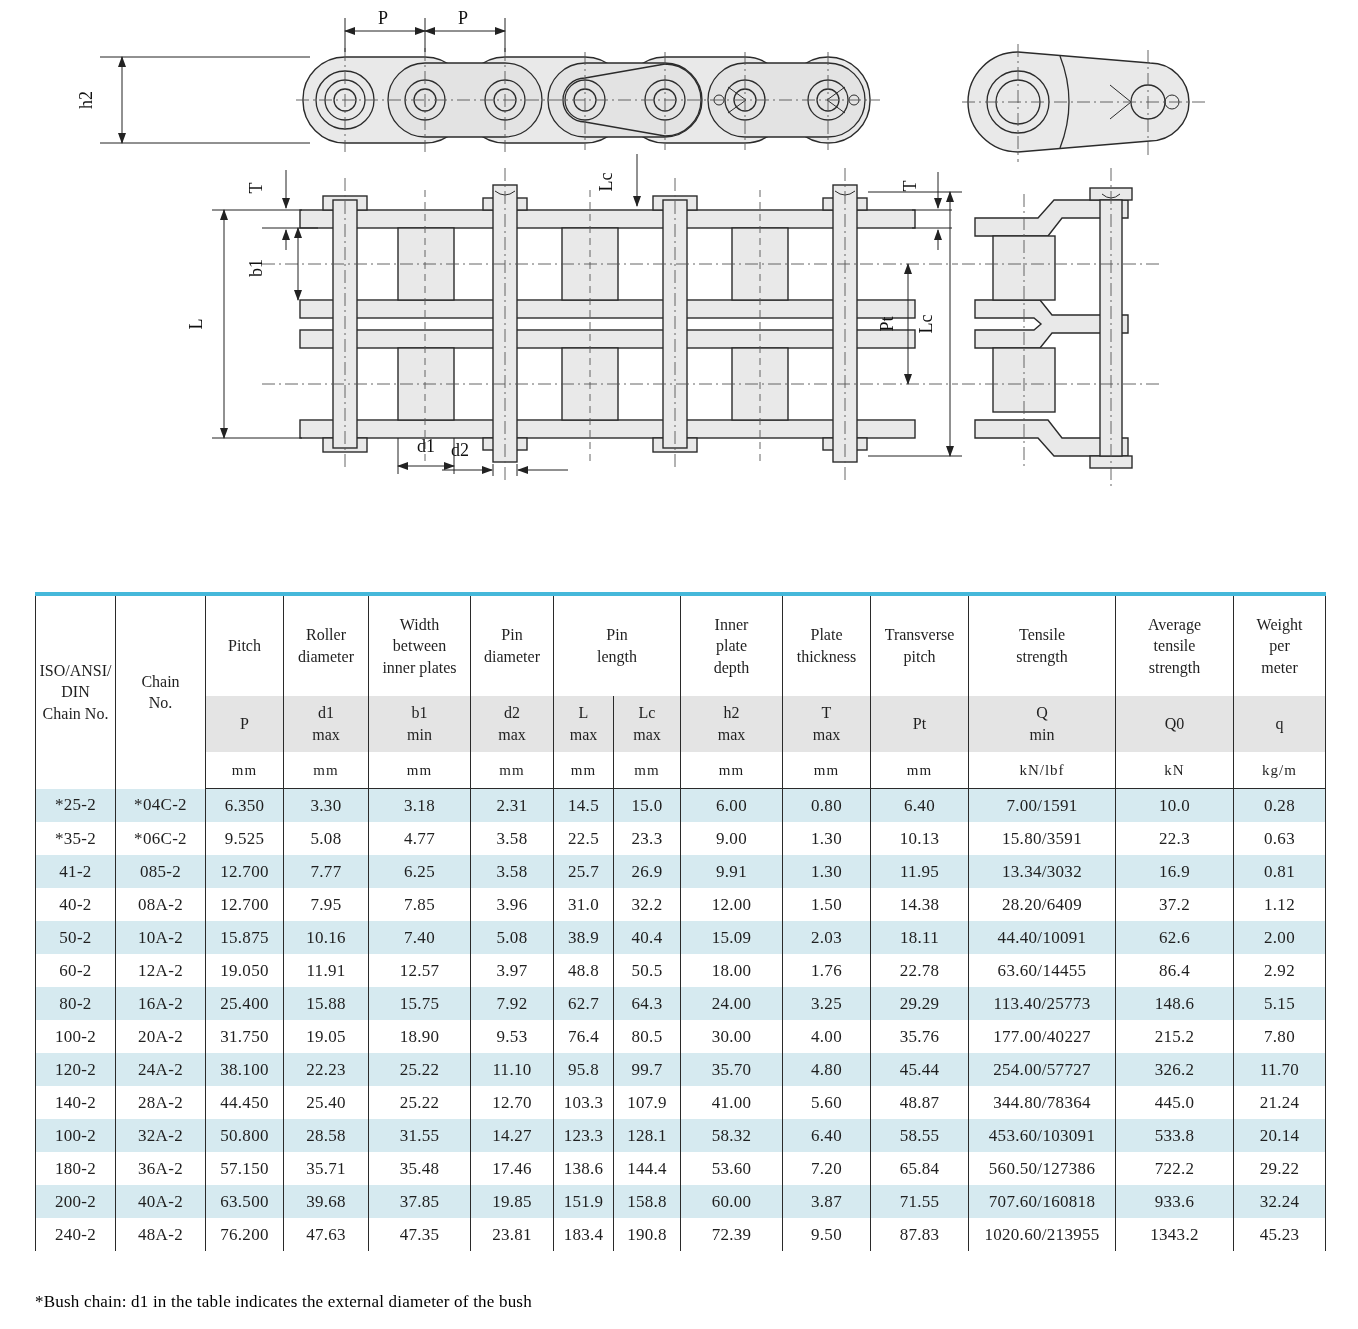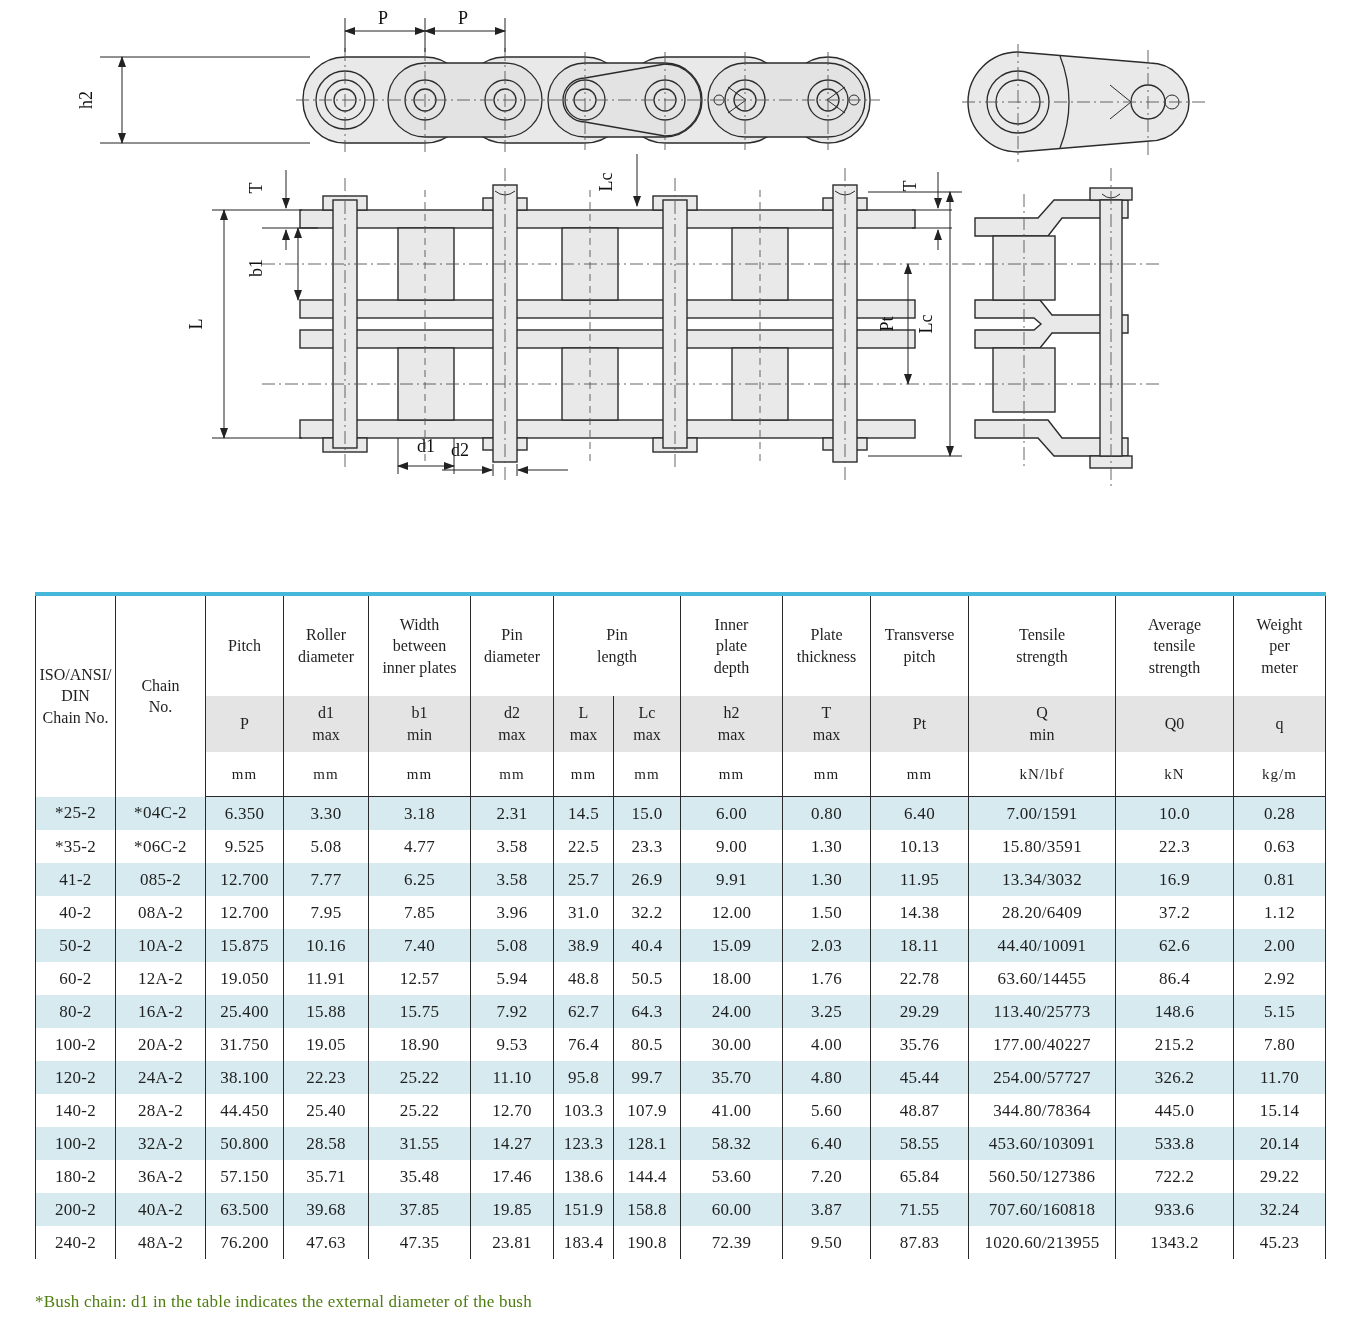--- a/index.html
+++ b/index.html
@@ -19,7 +19,7 @@
   th.corner{height:auto;text-align:left;padding-left:5px;font-size:16px;line-height:2.5;white-space:pre-line;}
   th.chainno{line-height:3.2;white-space:pre-line;font-size:16px;font-family:Liberation Serif, serif;}
   tr.syms th{height:56px;font-size:16px;line-height:1.35;white-space:pre-line;background:#e4e4e4;}
-  tr.units th{height:44px;font-size:15px;background:#fff;border-bottom:1.5px solid #2a2a2a;letter-spacing:1px;}
+  tr.units th{height:36px;font-size:15px;background:#fff;border-bottom:1.5px solid #2a2a2a;letter-spacing:1px;}
   tbody td{height:33px;font-size:17px;letter-spacing:0.3px;background:#fff;}
   tbody tr.alt td{background:#d6eaf0;}
 

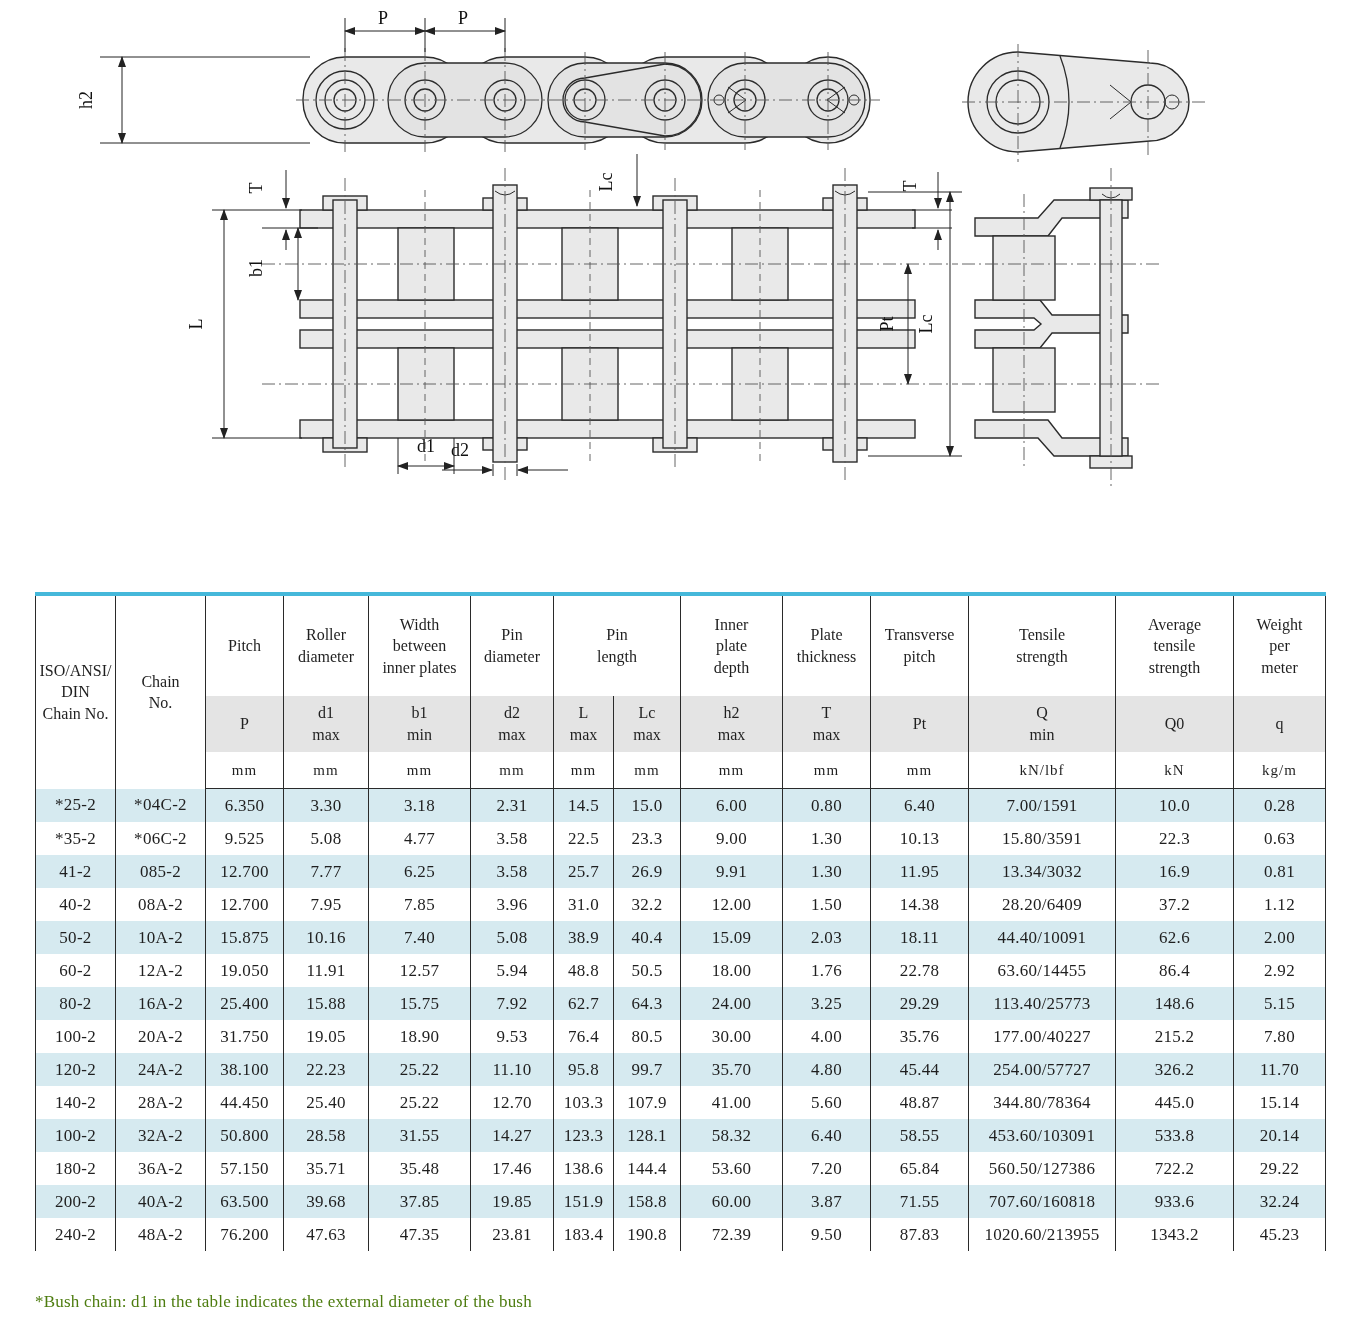--- a/index.html
+++ b/index.html
@@ -392,7 +392,7 @@
           <td>19.050</td>
           <td>11.91</td>
           <td>12.57</td>
-          <td>5.94</td>
+          <td>3.97</td>
           <td>48.8</td>
           <td>50.5</td>
           <td>18.00</td>

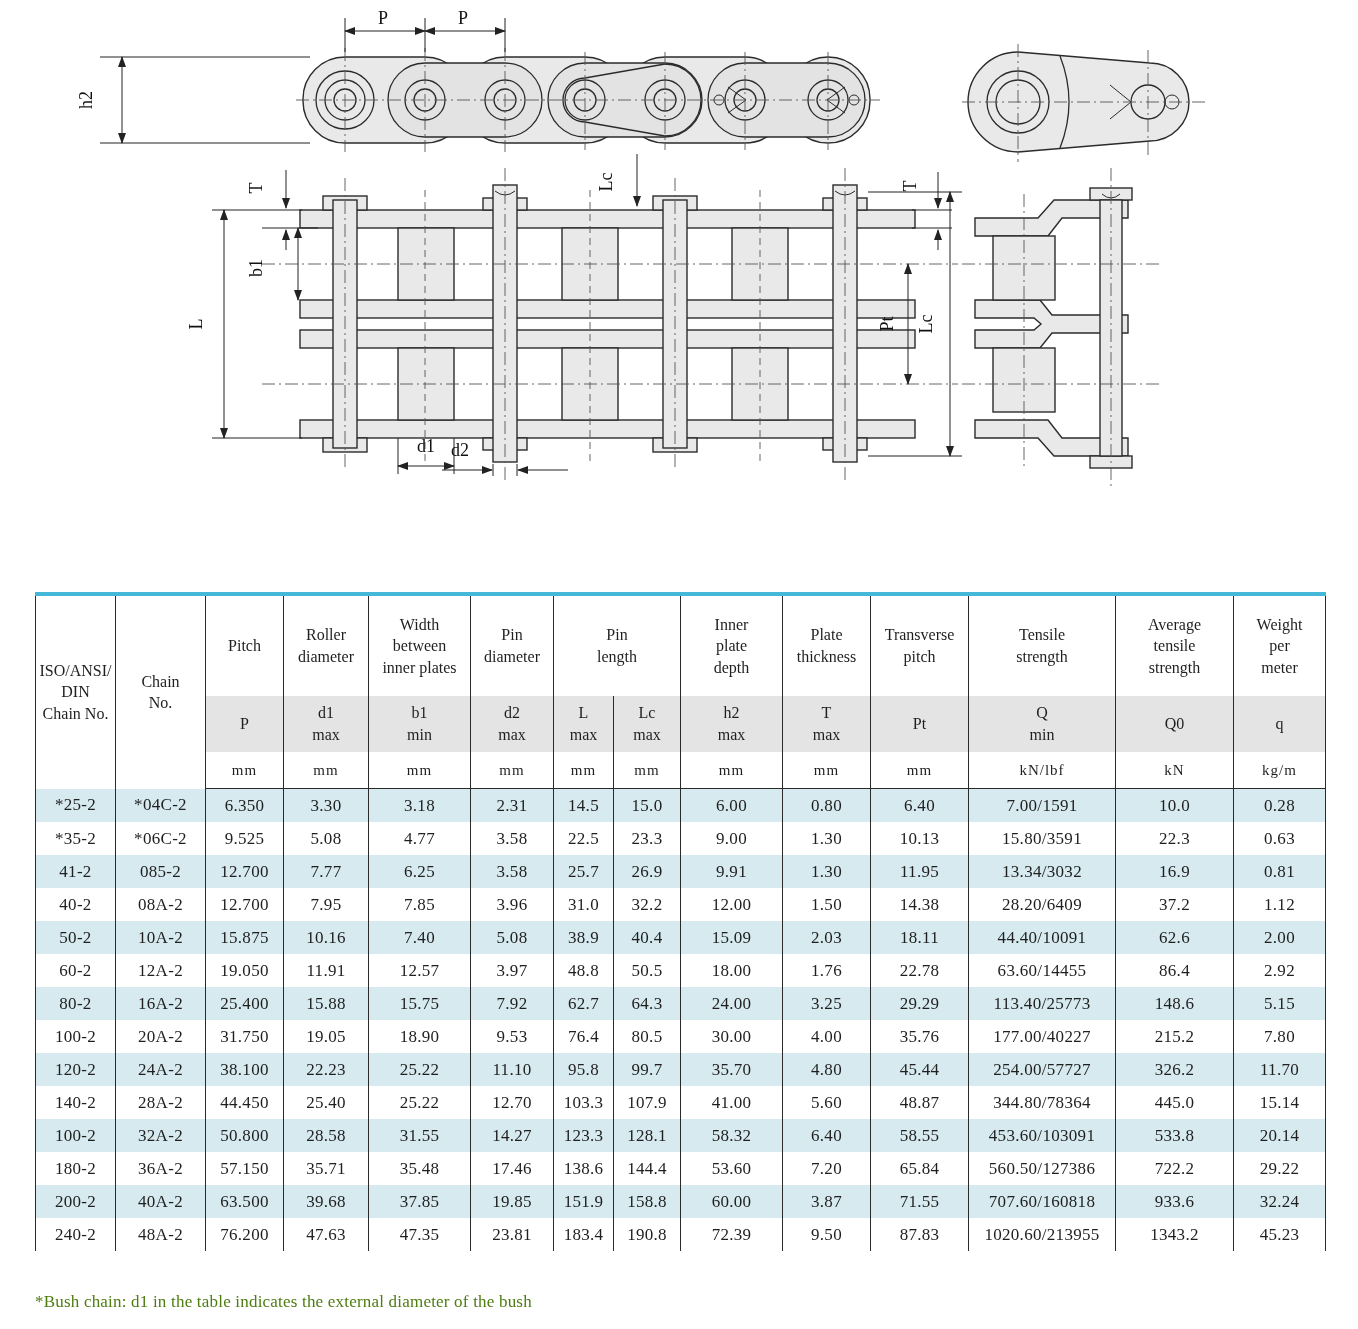--- a/index.html
+++ b/index.html
@@ -464,7 +464,7 @@
           <td>48.87</td>
           <td>344.80/78364</td>
           <td>445.0</td>
-          <td>15.14</td>
+          <td>21.24</td>
         </tr>
         <tr class="alt">
           <td>100-2</td>

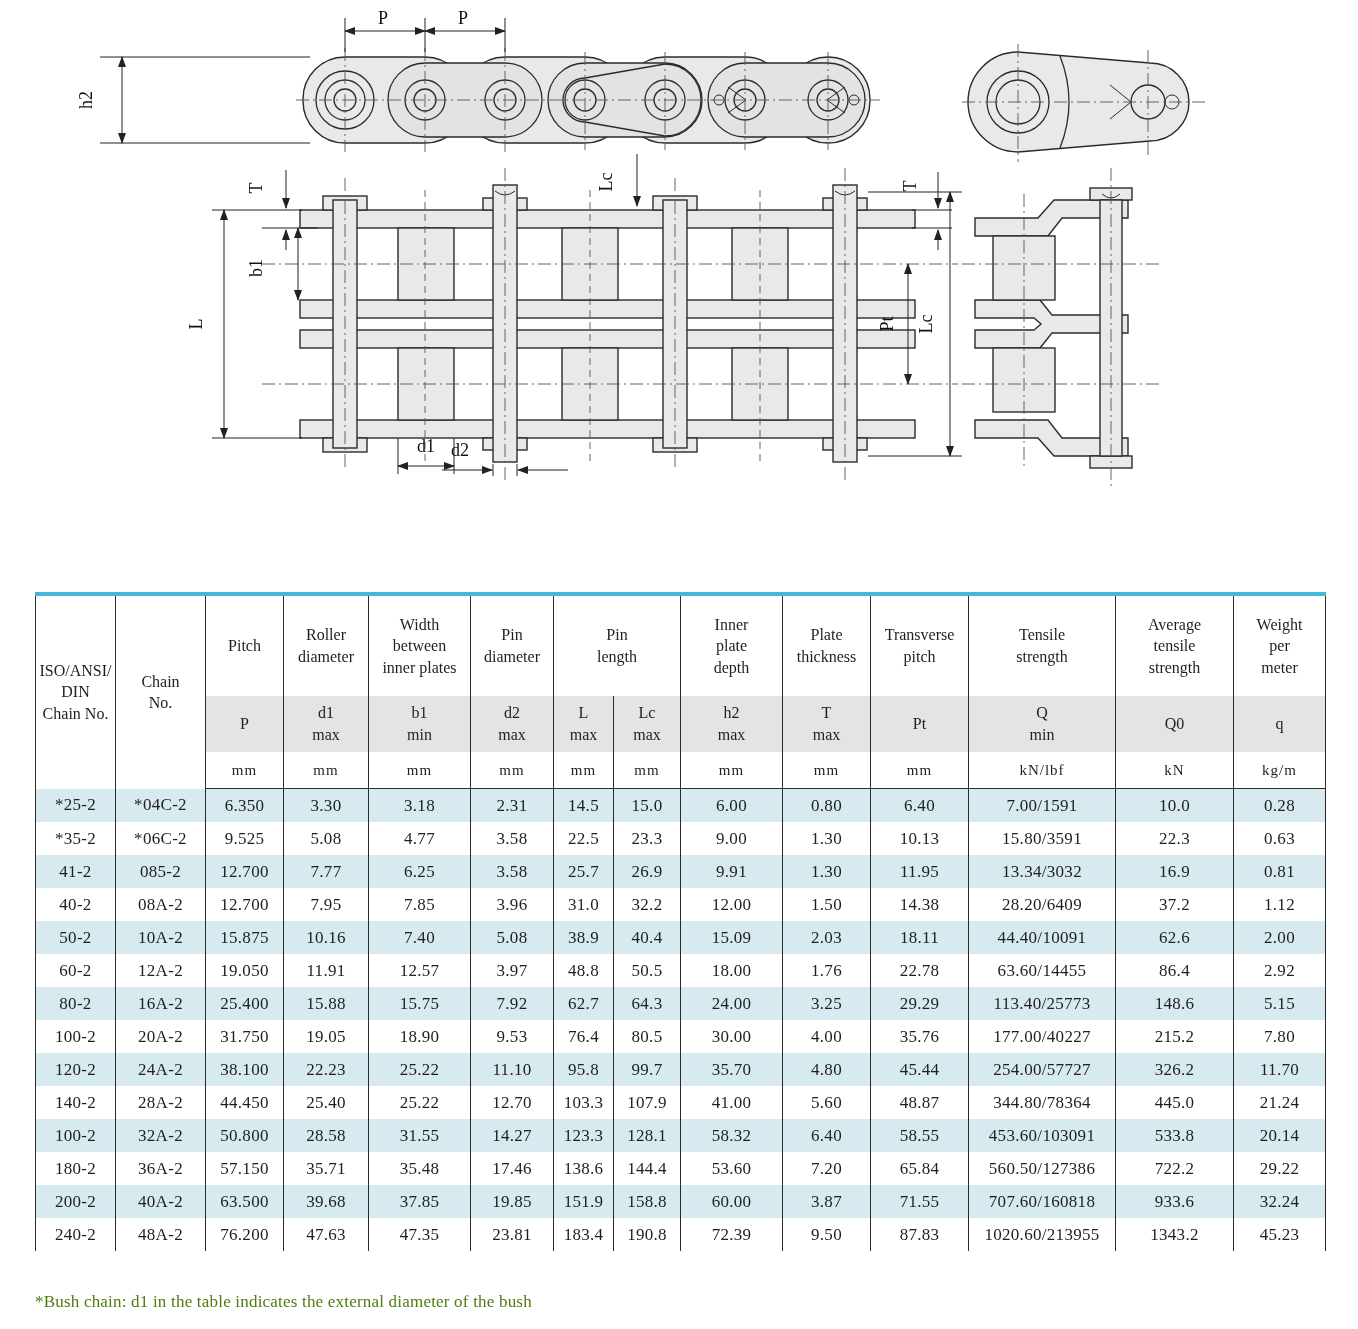--- a/index.html
+++ b/index.html
@@ -24,7 +24,7 @@
   tbody tr.alt td{background:#d6eaf0;}
 
   .footnote{position:absolute;left:35px;top:1292px;font-size:17px;letter-spacing:0.2px;
-            font-family:"Liberation Serif",serif;color:#4d7c0f;}
+            font-family:"Liberation Serif",serif;color:#000000;}
 
   
   .fillp{fill:#e9e9e9;stroke:#2b2b2b;stroke-width:1.4;}

